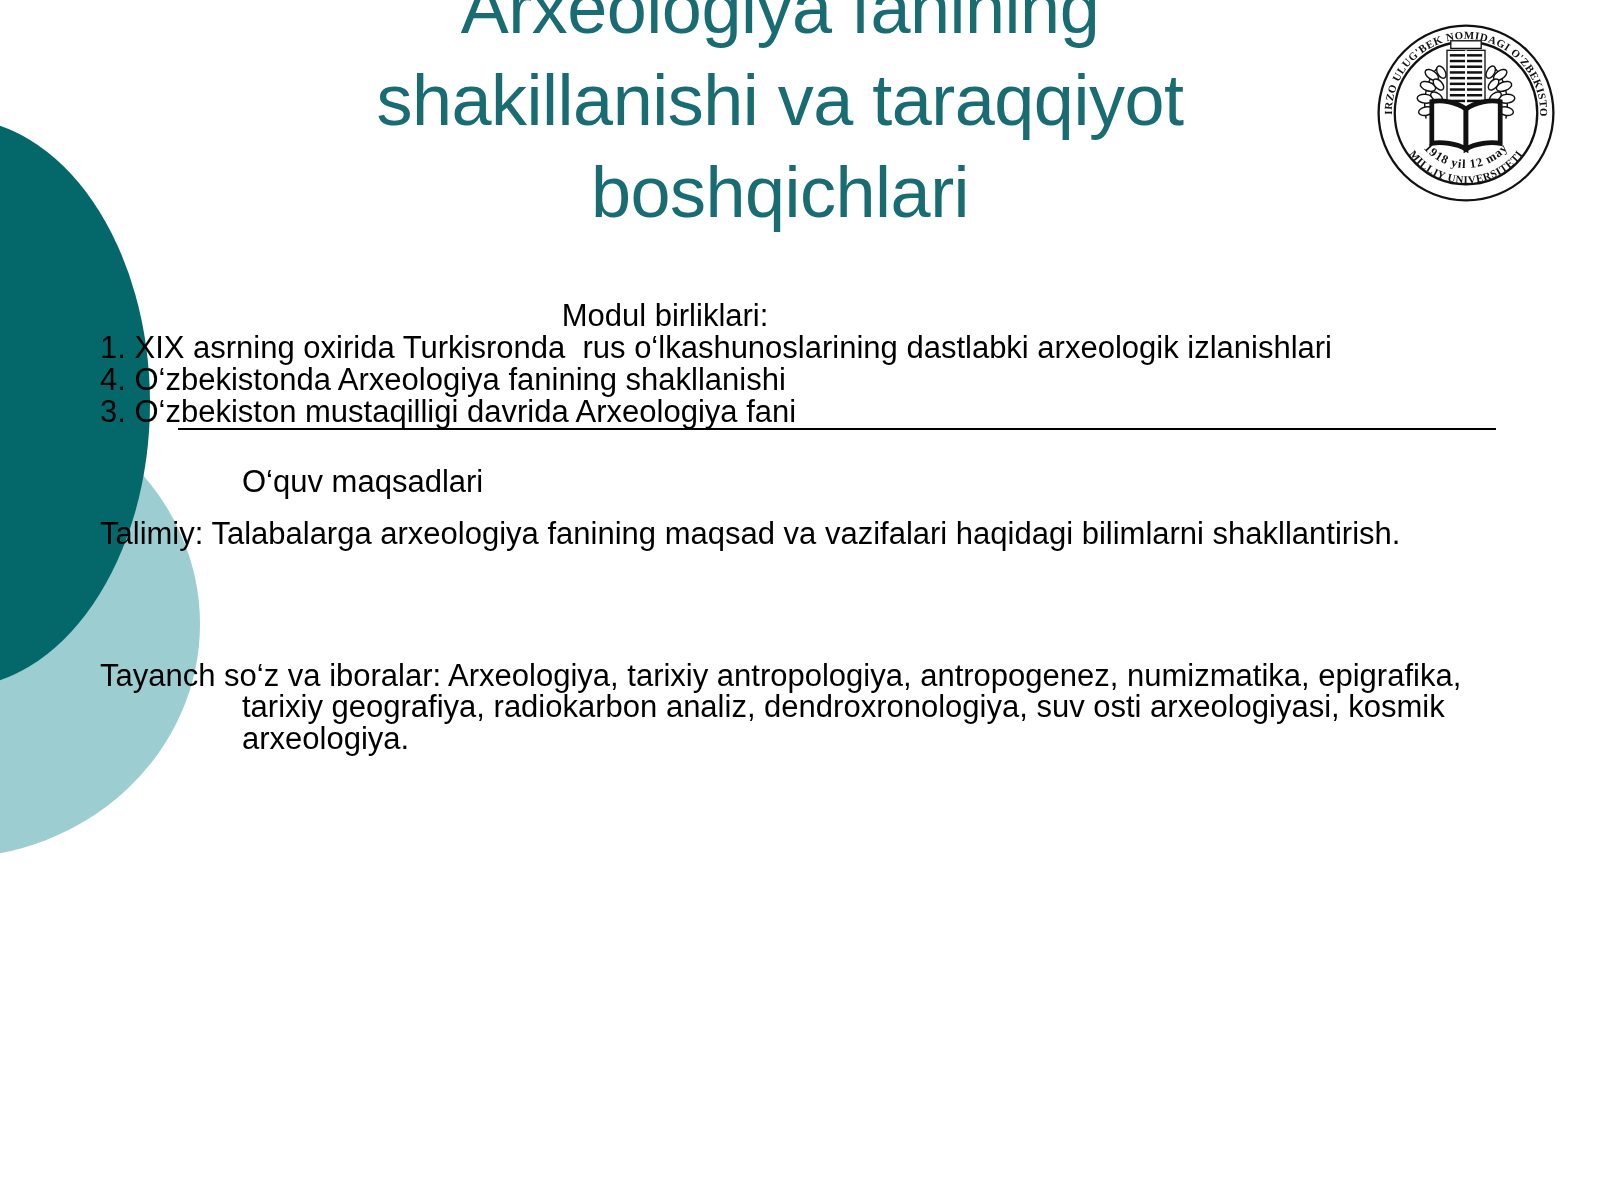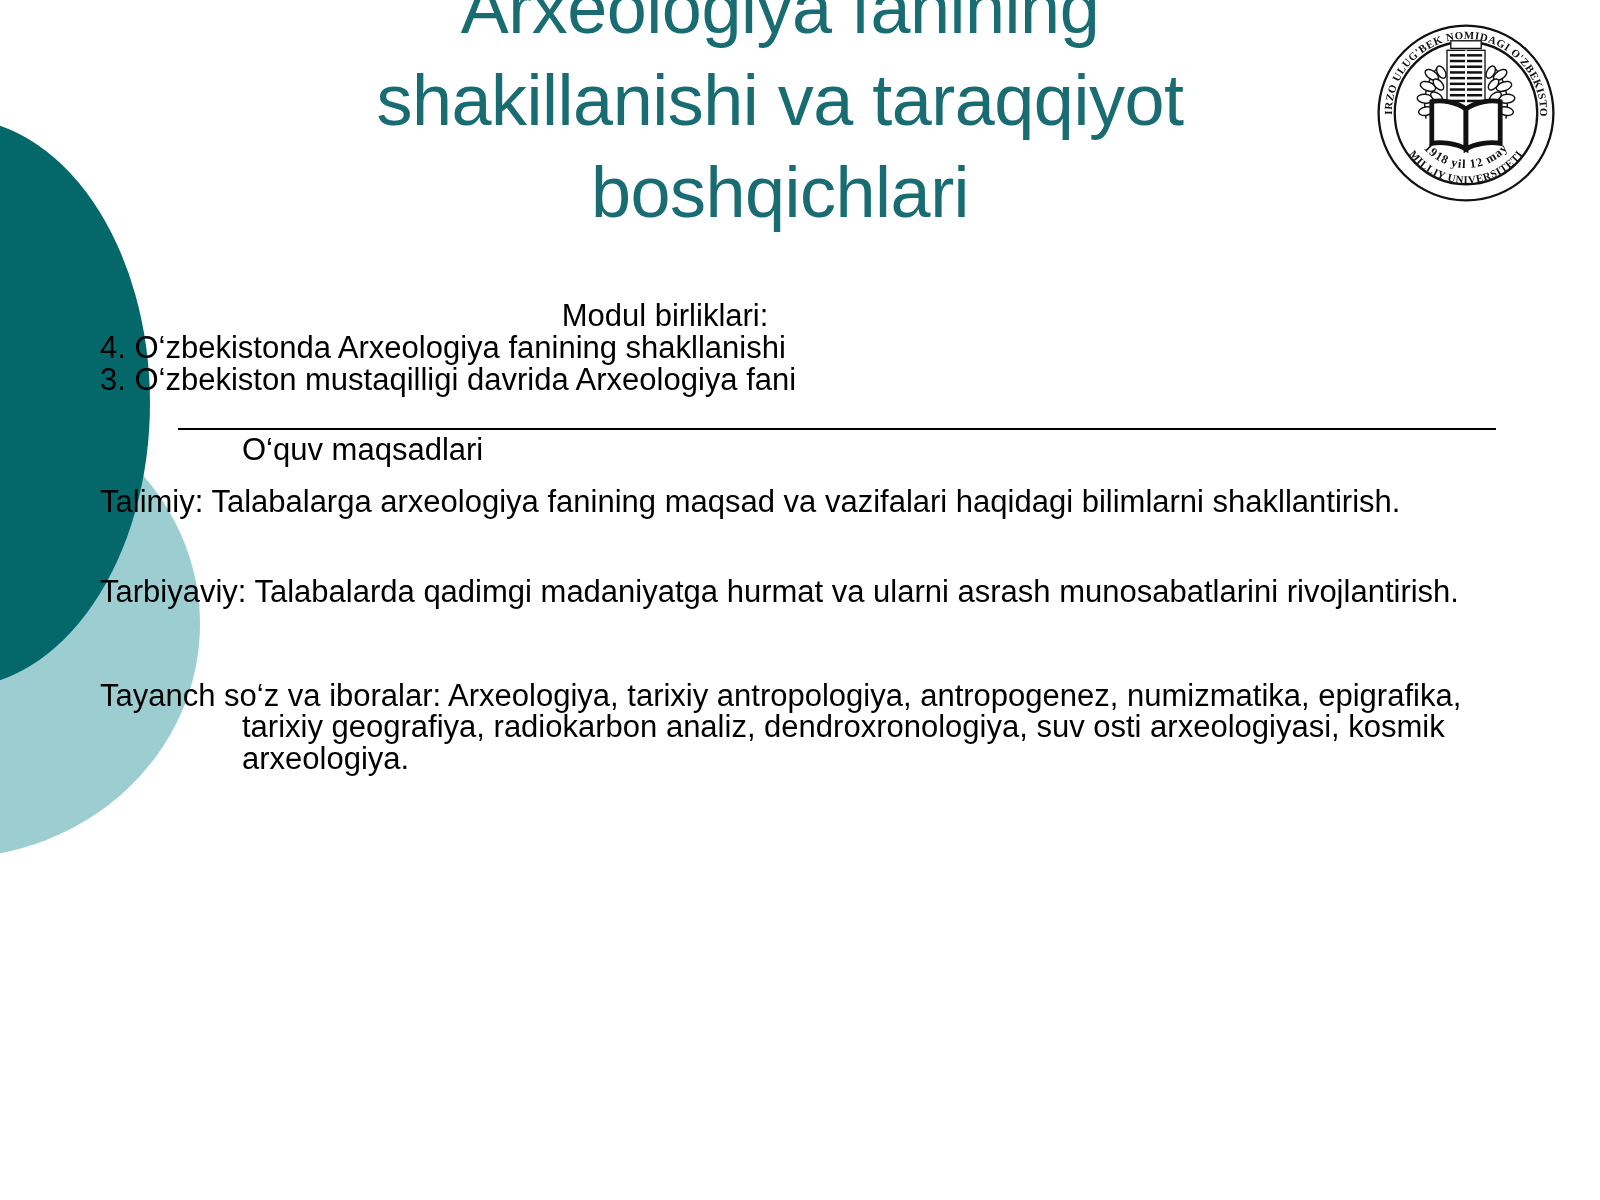--- a/index.html
+++ b/index.html
@@ -195,6 +195,7 @@
 
     <div class="b-line b-center">Modul birliklari:</div>
 
+    <div class="b-line">1. XIX asrning oxirida Turkisronda  rus o‘lkashunoslarining dastlabki arxeologik izlanishlari</div>
     <div class="b-line">4. O‘zbekistonda Arxeologiya fanining shakllanishi</div>
     <div class="b-line">3. O‘zbekiston mustaqilligi davrida Arxeologiya fani</div>
 

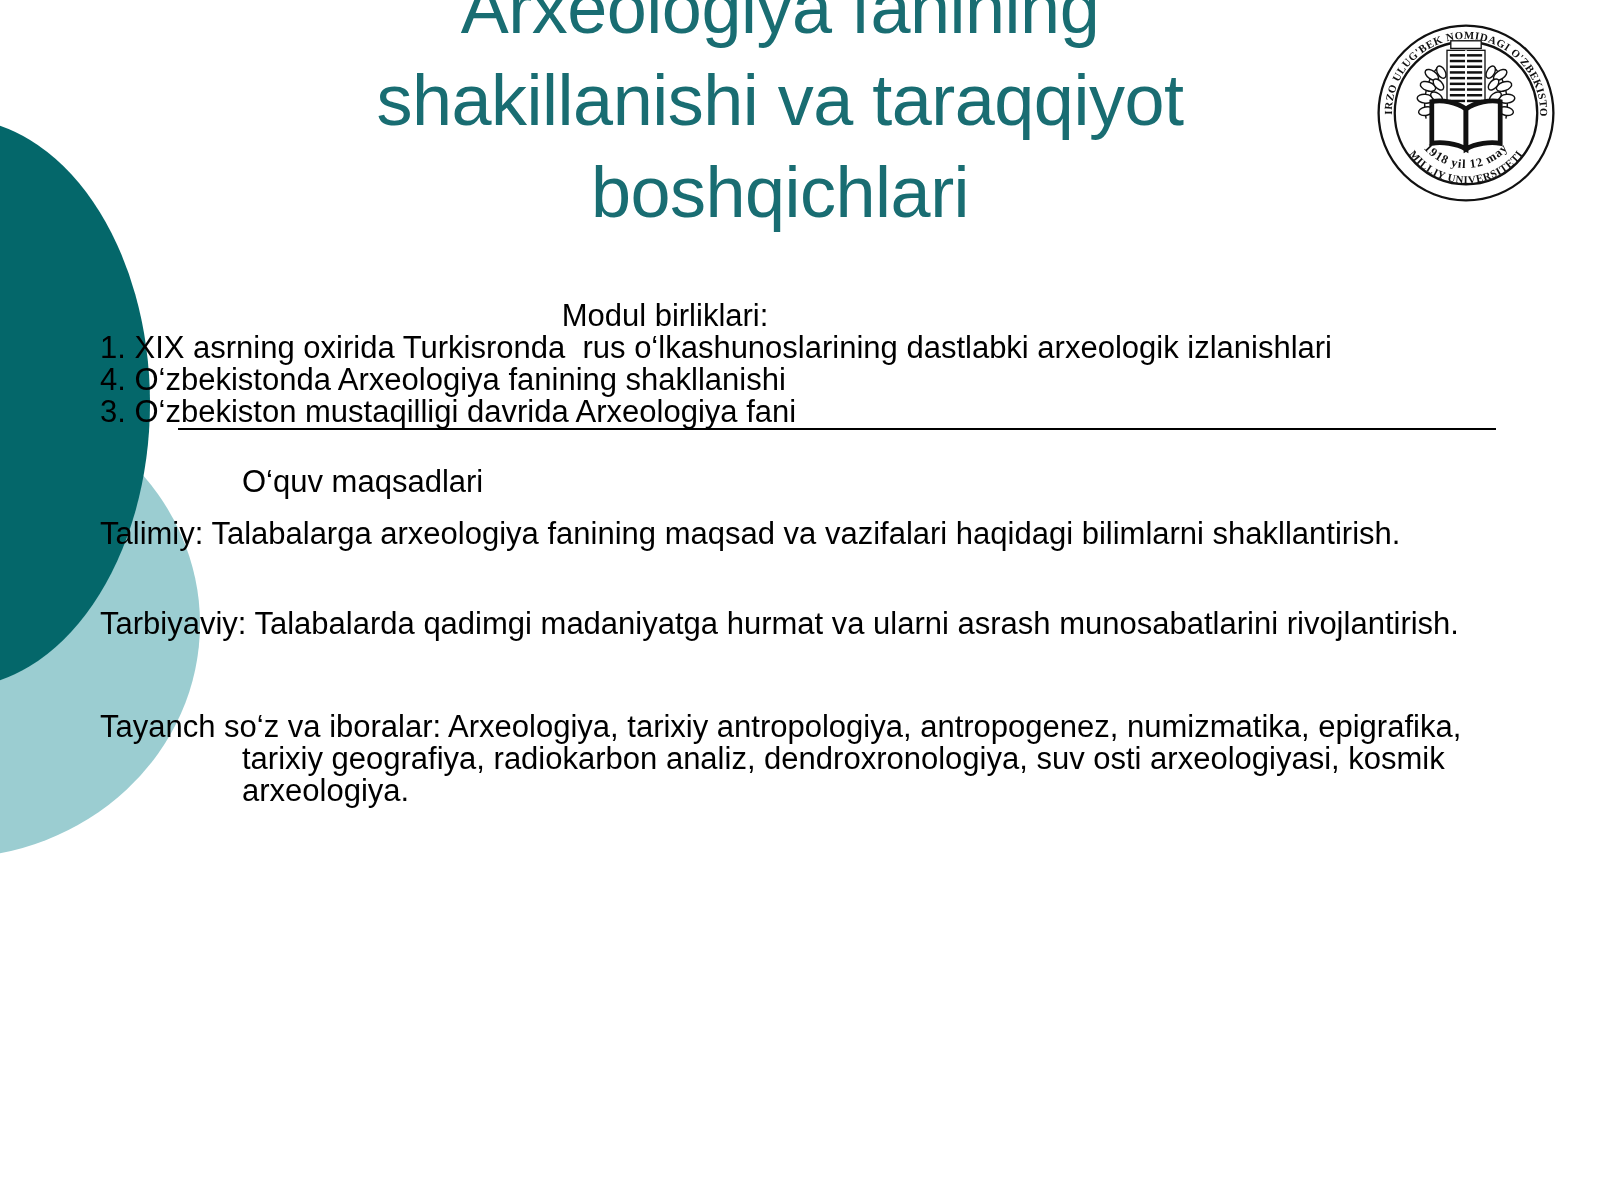--- a/index.html
+++ b/index.html
@@ -207,7 +207,6 @@
 
     <div class="b-spacer"></div>
 
-    <div class="b-line b-hang">Tarbiyaviy: Talabalarda qadimgi madaniyatga hurmat va ularni asrash munosabatlarini rivojlantirish.</div>
 
     <div class="b-spacer-sm"></div>
 

